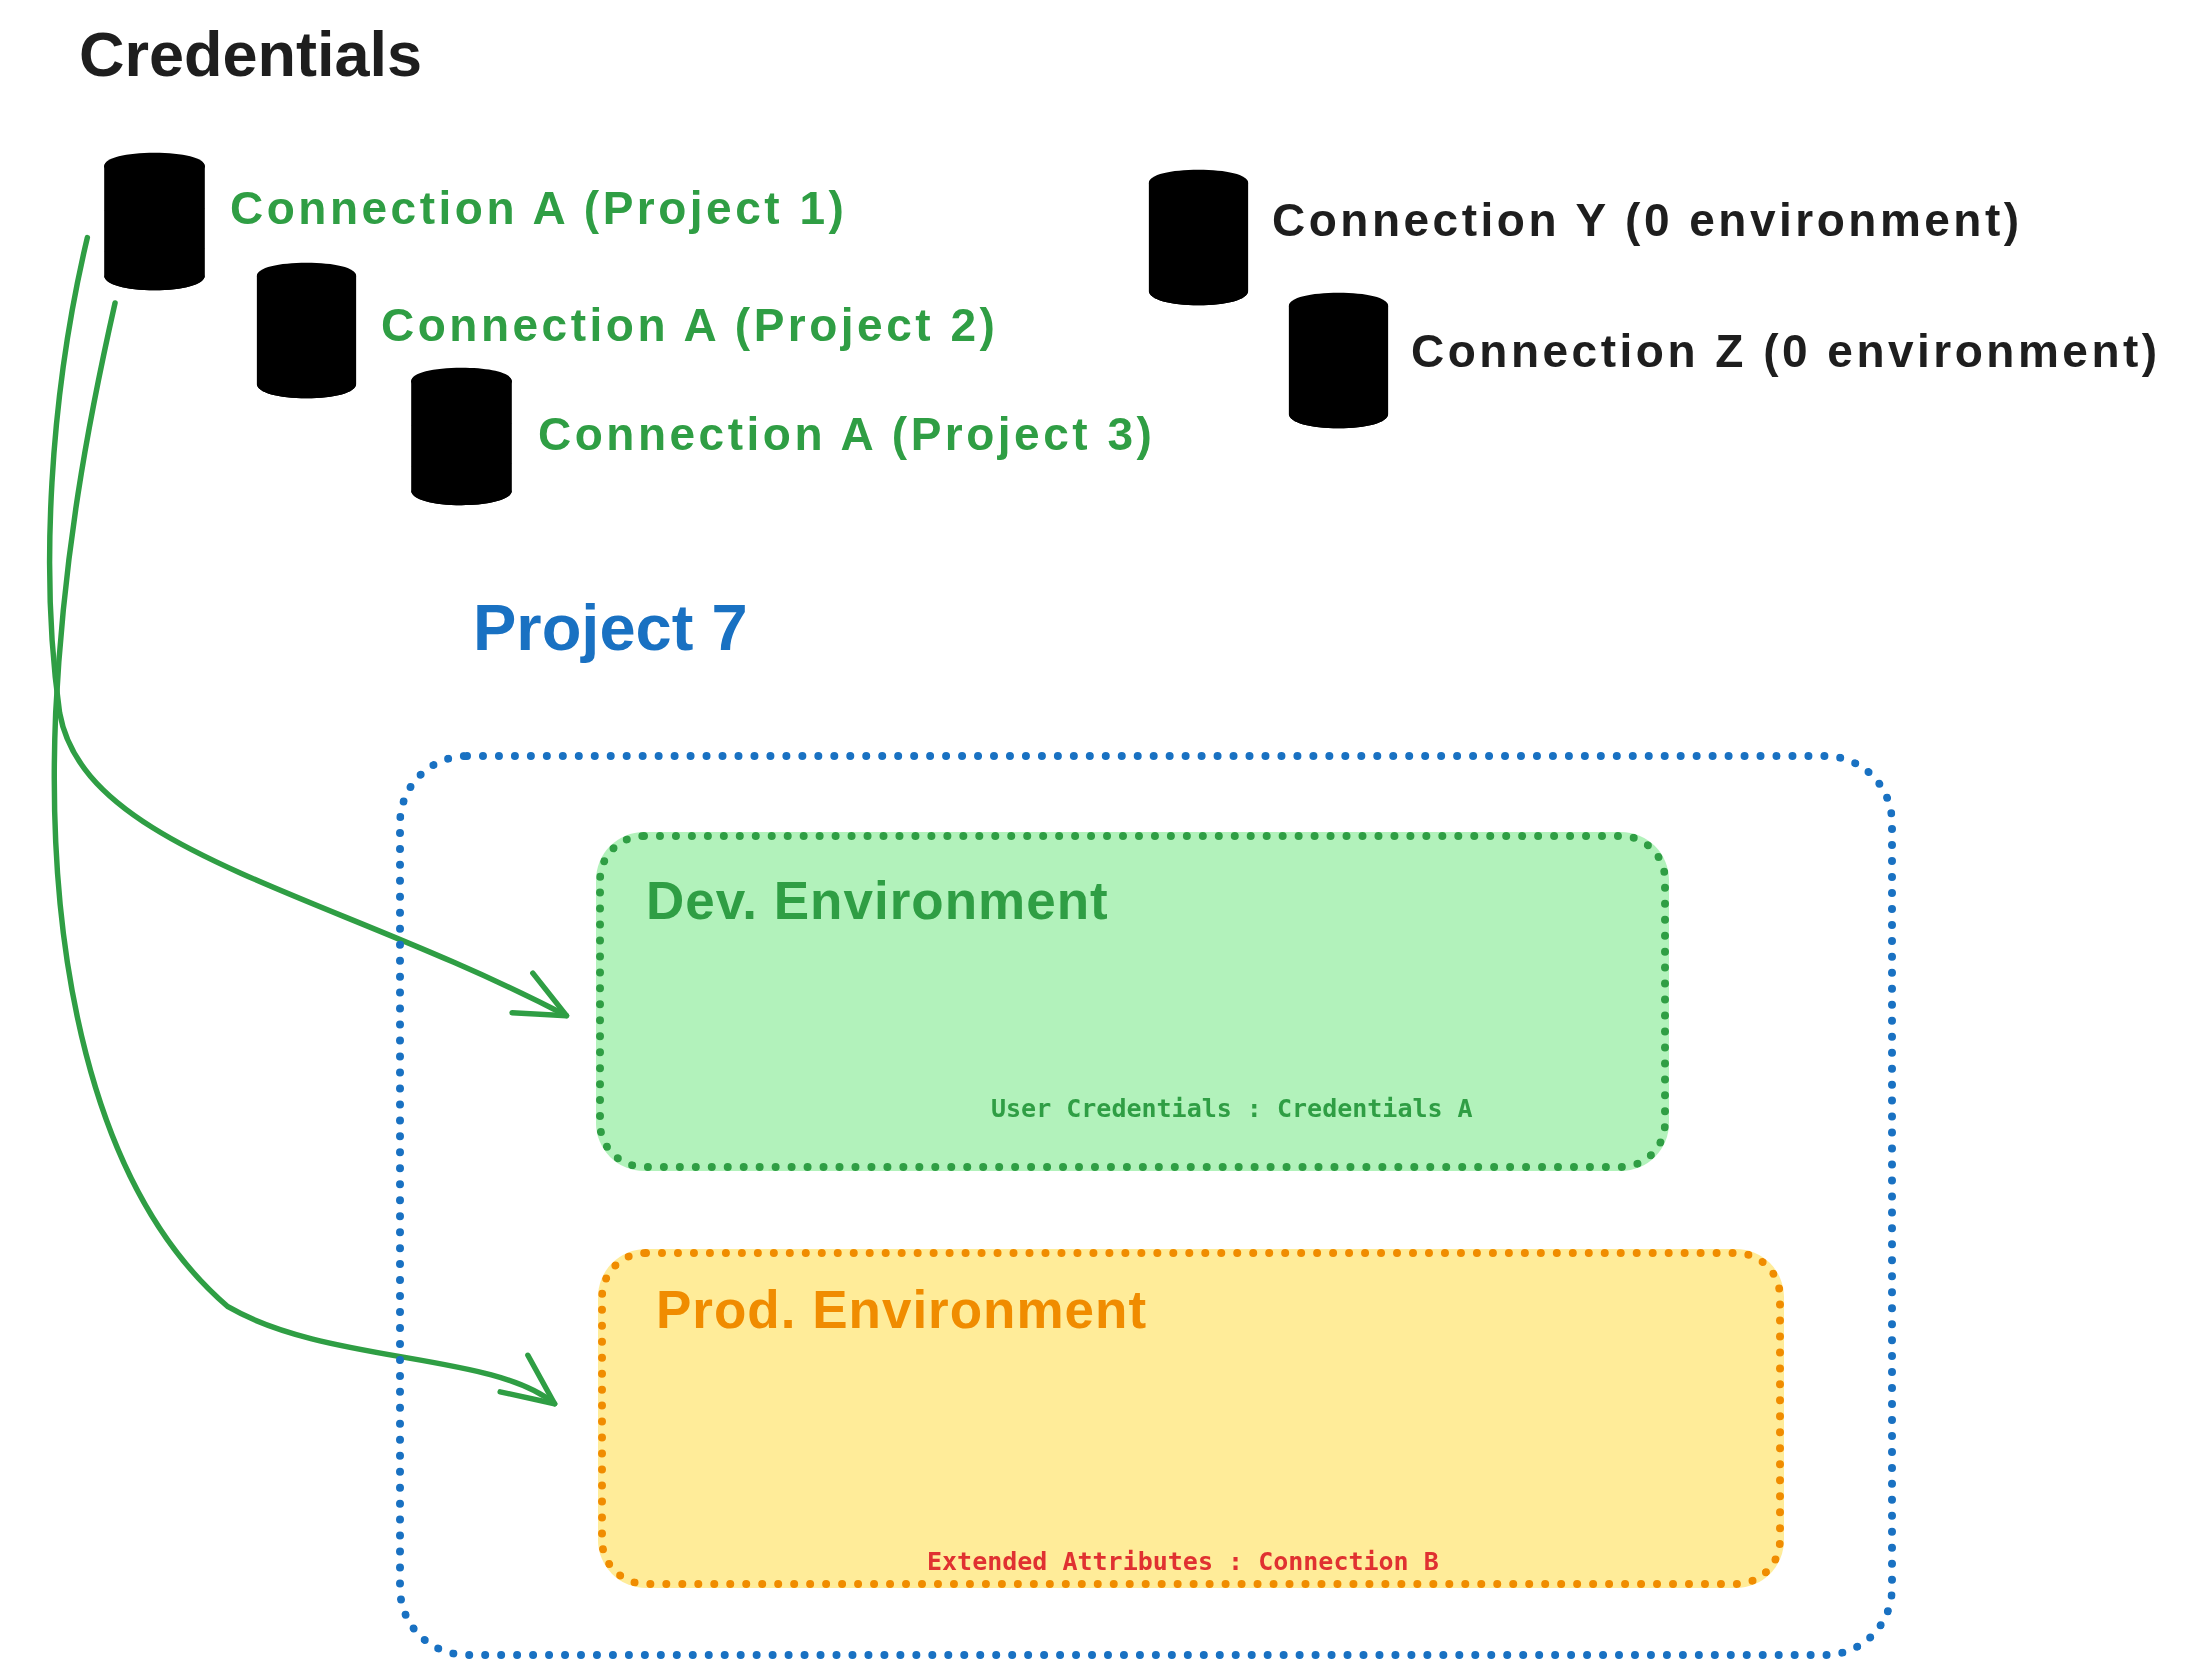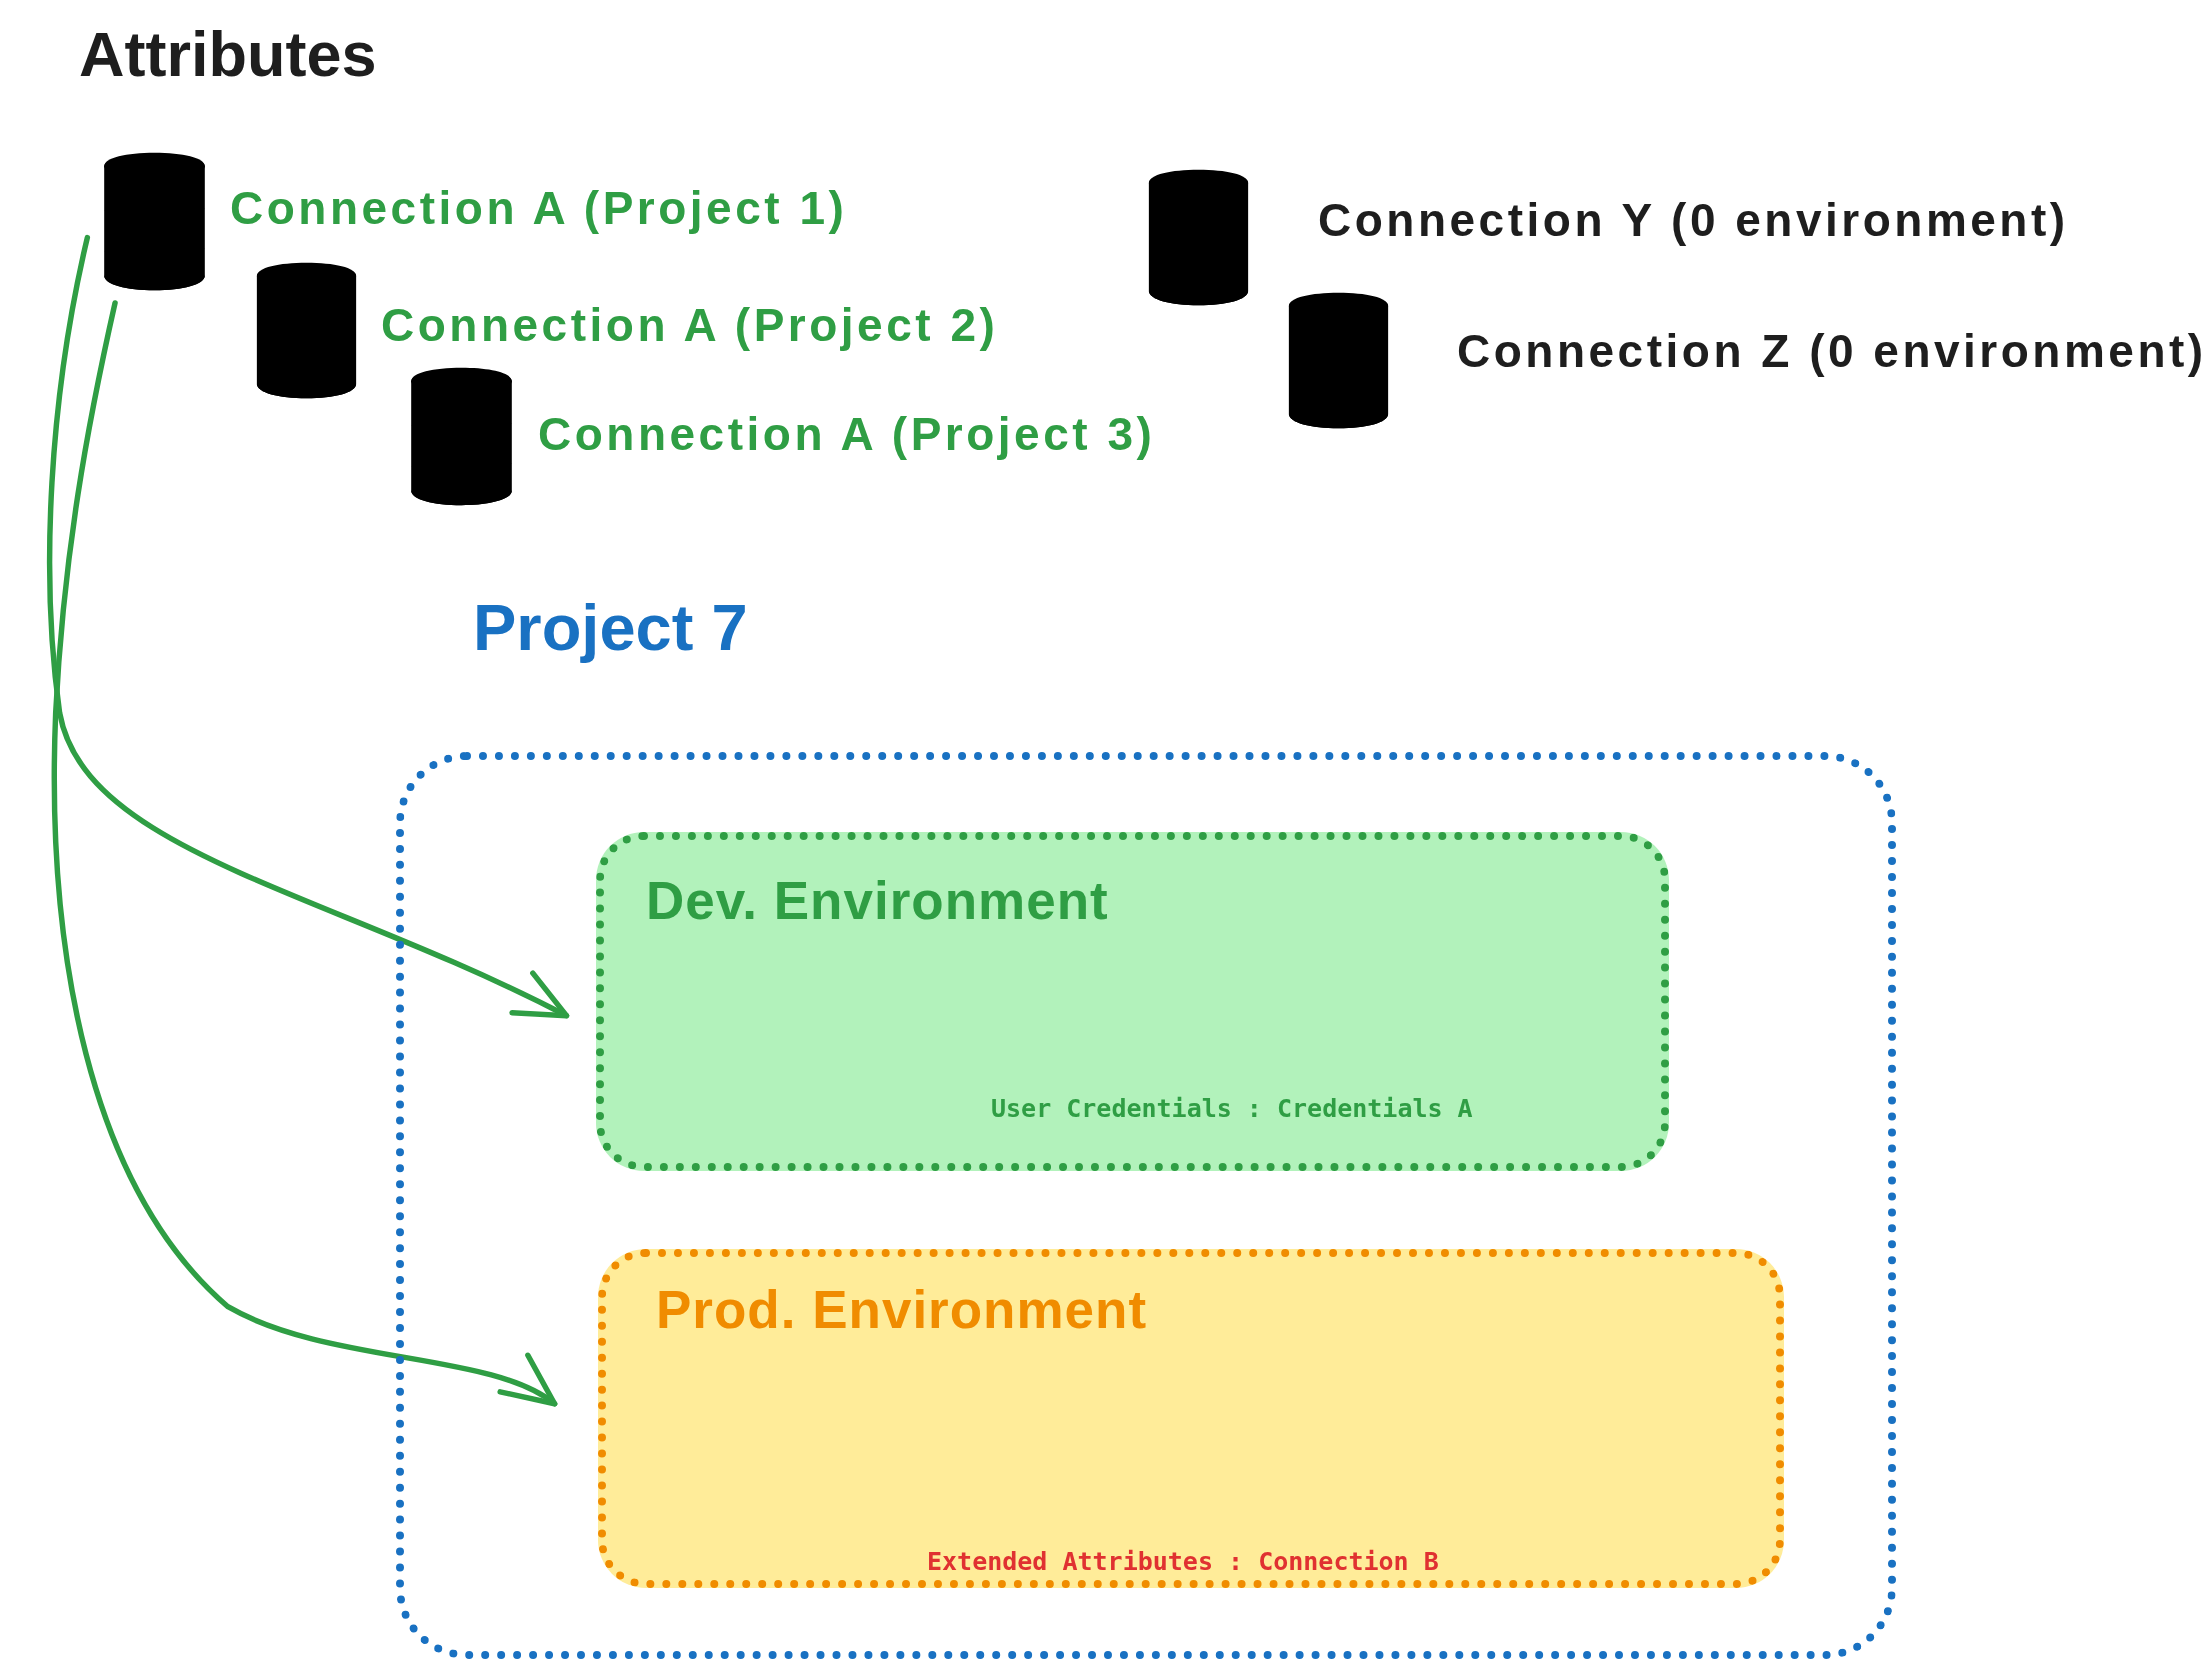--- a/index.html
+++ b/index.html
@@ -119,7 +119,7 @@
     <path d="M505 1406 L560 1418 M533 1369 L560 1418"></path>
   </svg>
 
-  <div class="abs page-title">Attributes</div>
+  <div class="abs page-title">Credentials</div>
 
   <svg class="db green-db" style="left:95px;top:147px" width="119" height="149" viewBox="0 0 120 154">
       <use href="#dbshape"></use>

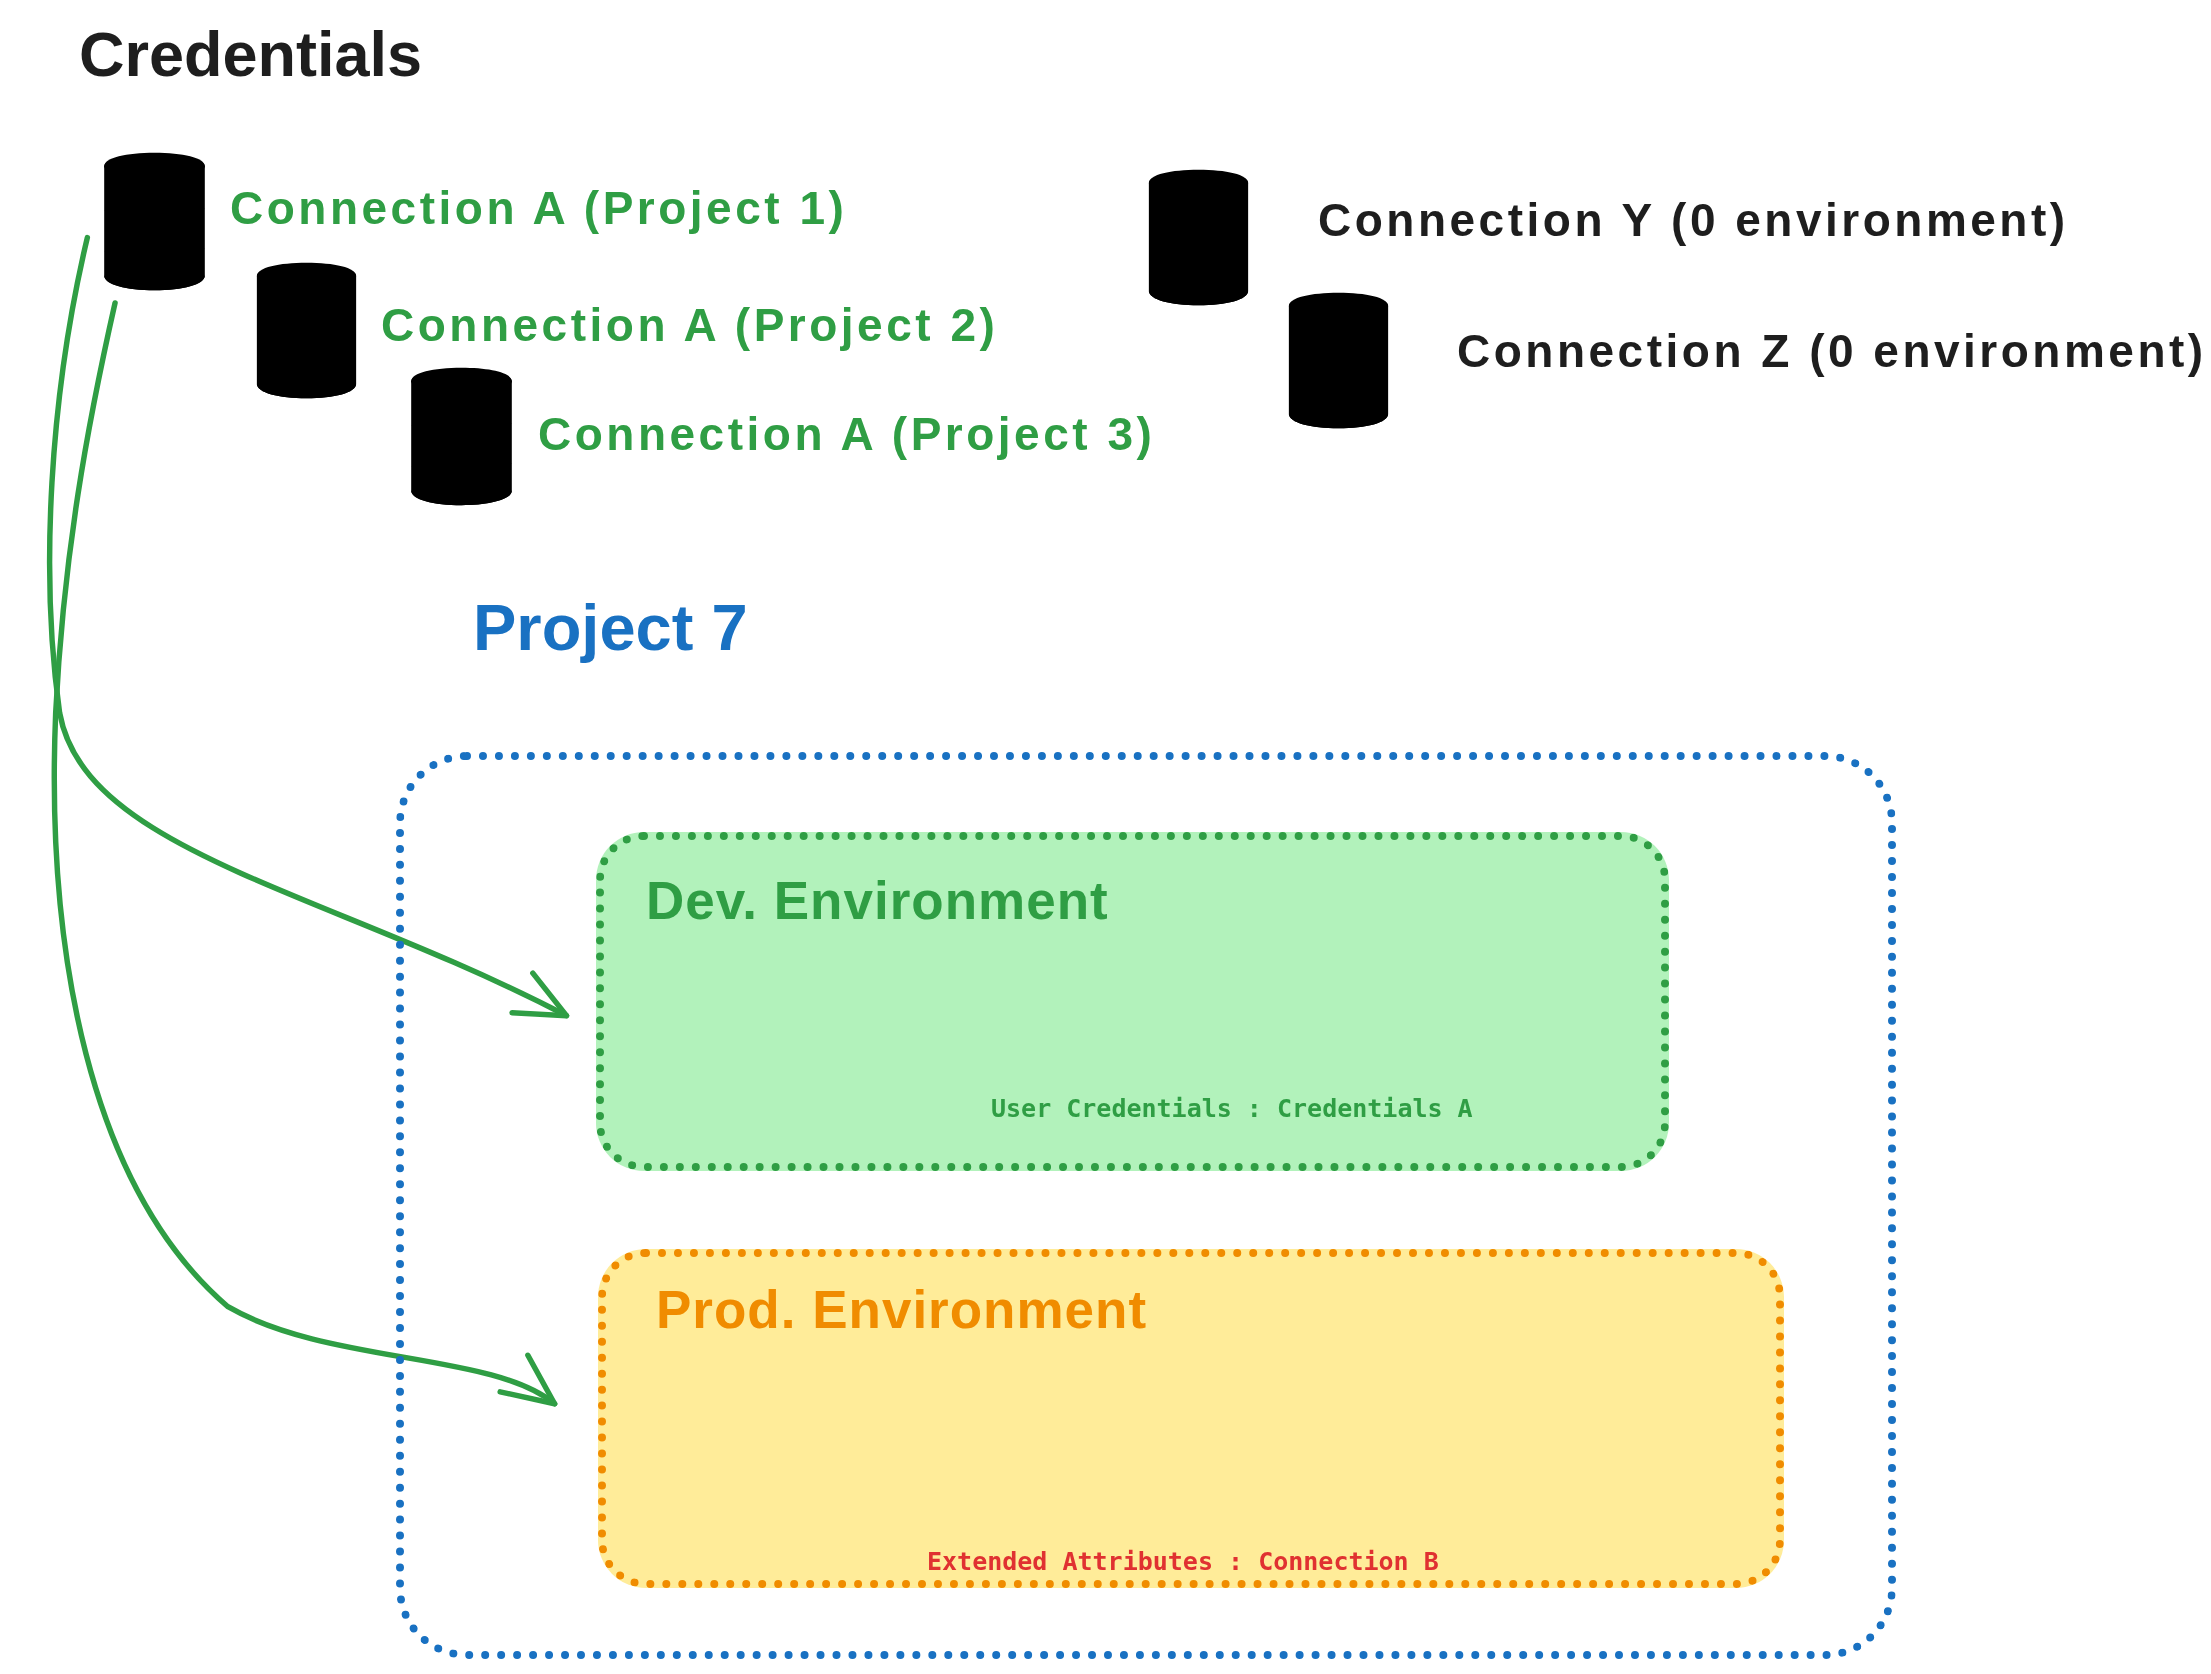--- a/index.html
+++ b/index.html
@@ -33,7 +33,7 @@
     font-size:46px;font-weight:700;letter-spacing:3.5px;
   }
   .conn-label.green{color:var(--c-green);}
-  .conn-label.dark{color:var(--c-black);font-weight:600;margin-left:46px;}
+  .conn-label.dark{color:var(--c-black);font-weight:600;}
 
   .project-title{
     left:473px;top:590px;

